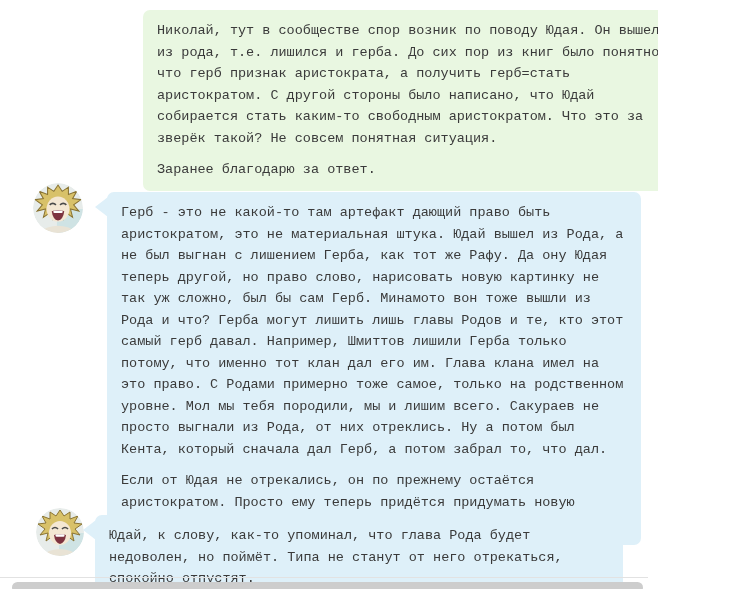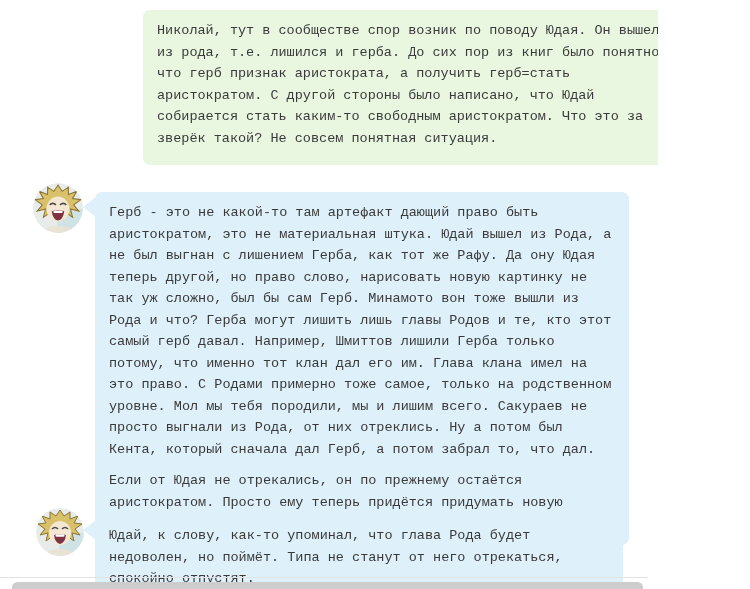--- a/index.html
+++ b/index.html
@@ -59,6 +59,7 @@
 
   <div class="bubble q-bubble">
     <p>Николай, тут в сообществе спор возник по поводу Юдая. Он вышел из рода, т.е. лишился и герба. До сих пор из книг было понятно, что герб признак аристократа, а получить герб=стать аристократом. С другой стороны было написано, что Юдай собирается стать каким-то свободным аристократом. Что это за зверёк такой? Не совсем понятная ситуация.</p>
+    <p>Заранее благодарю за ответ.</p>
   </div>
   <div class="avatar av-question">
     <span>

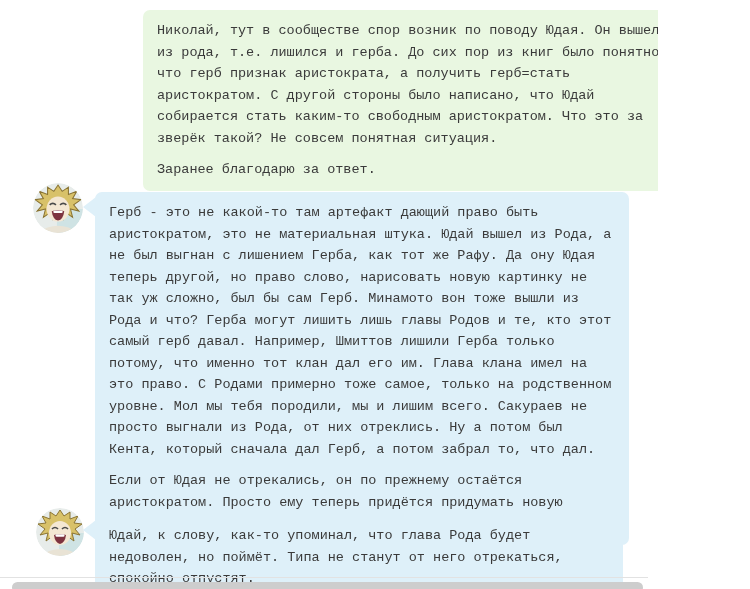--- a/index.html
+++ b/index.html
@@ -29,7 +29,7 @@
     border-top:10px solid transparent; border-bottom:10px solid transparent;
     border-right:13px solid #def0f9;
   }
-  .a-bubble-1 { left:95px; top:192px; width:534px; min-height:301px; }
+  .a-bubble-1 { left:107px; top:192px; width:534px; min-height:301px; }
   .a-bubble-2 { left:95px; top:515px; width:528px; min-height:53px; }
 
   .avatar { position:absolute; border-radius:50%; overflow:hidden; }

